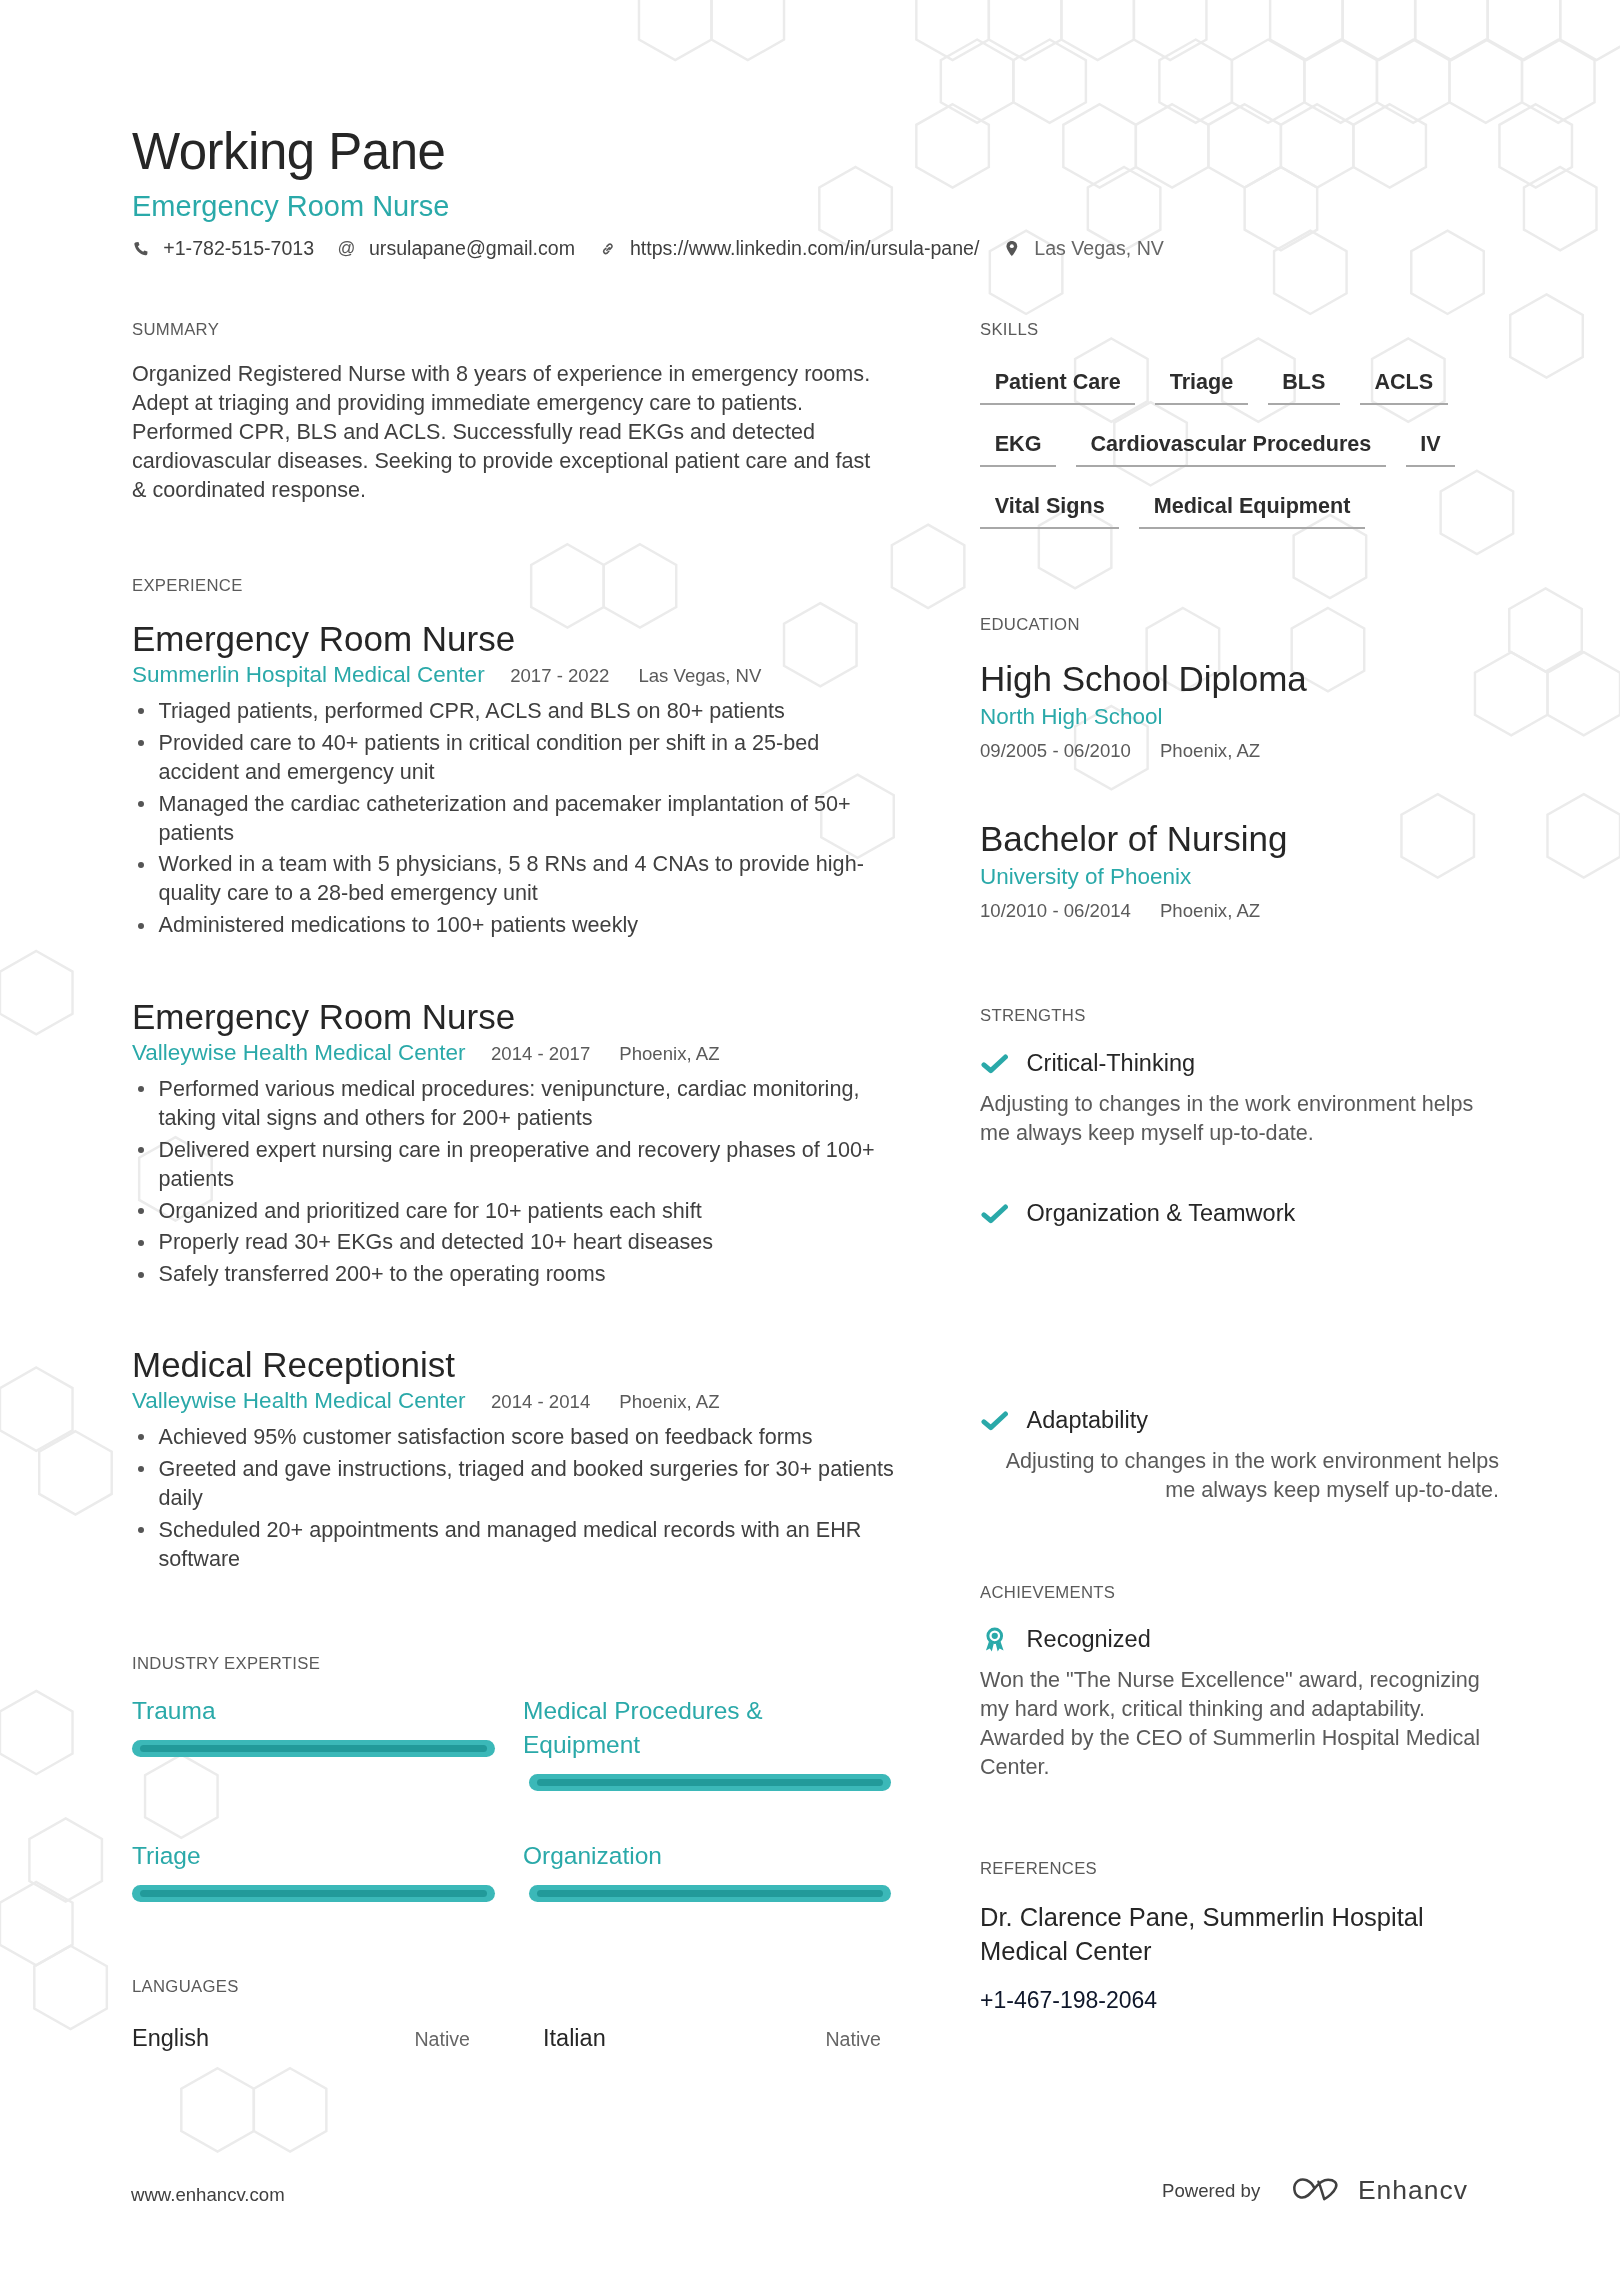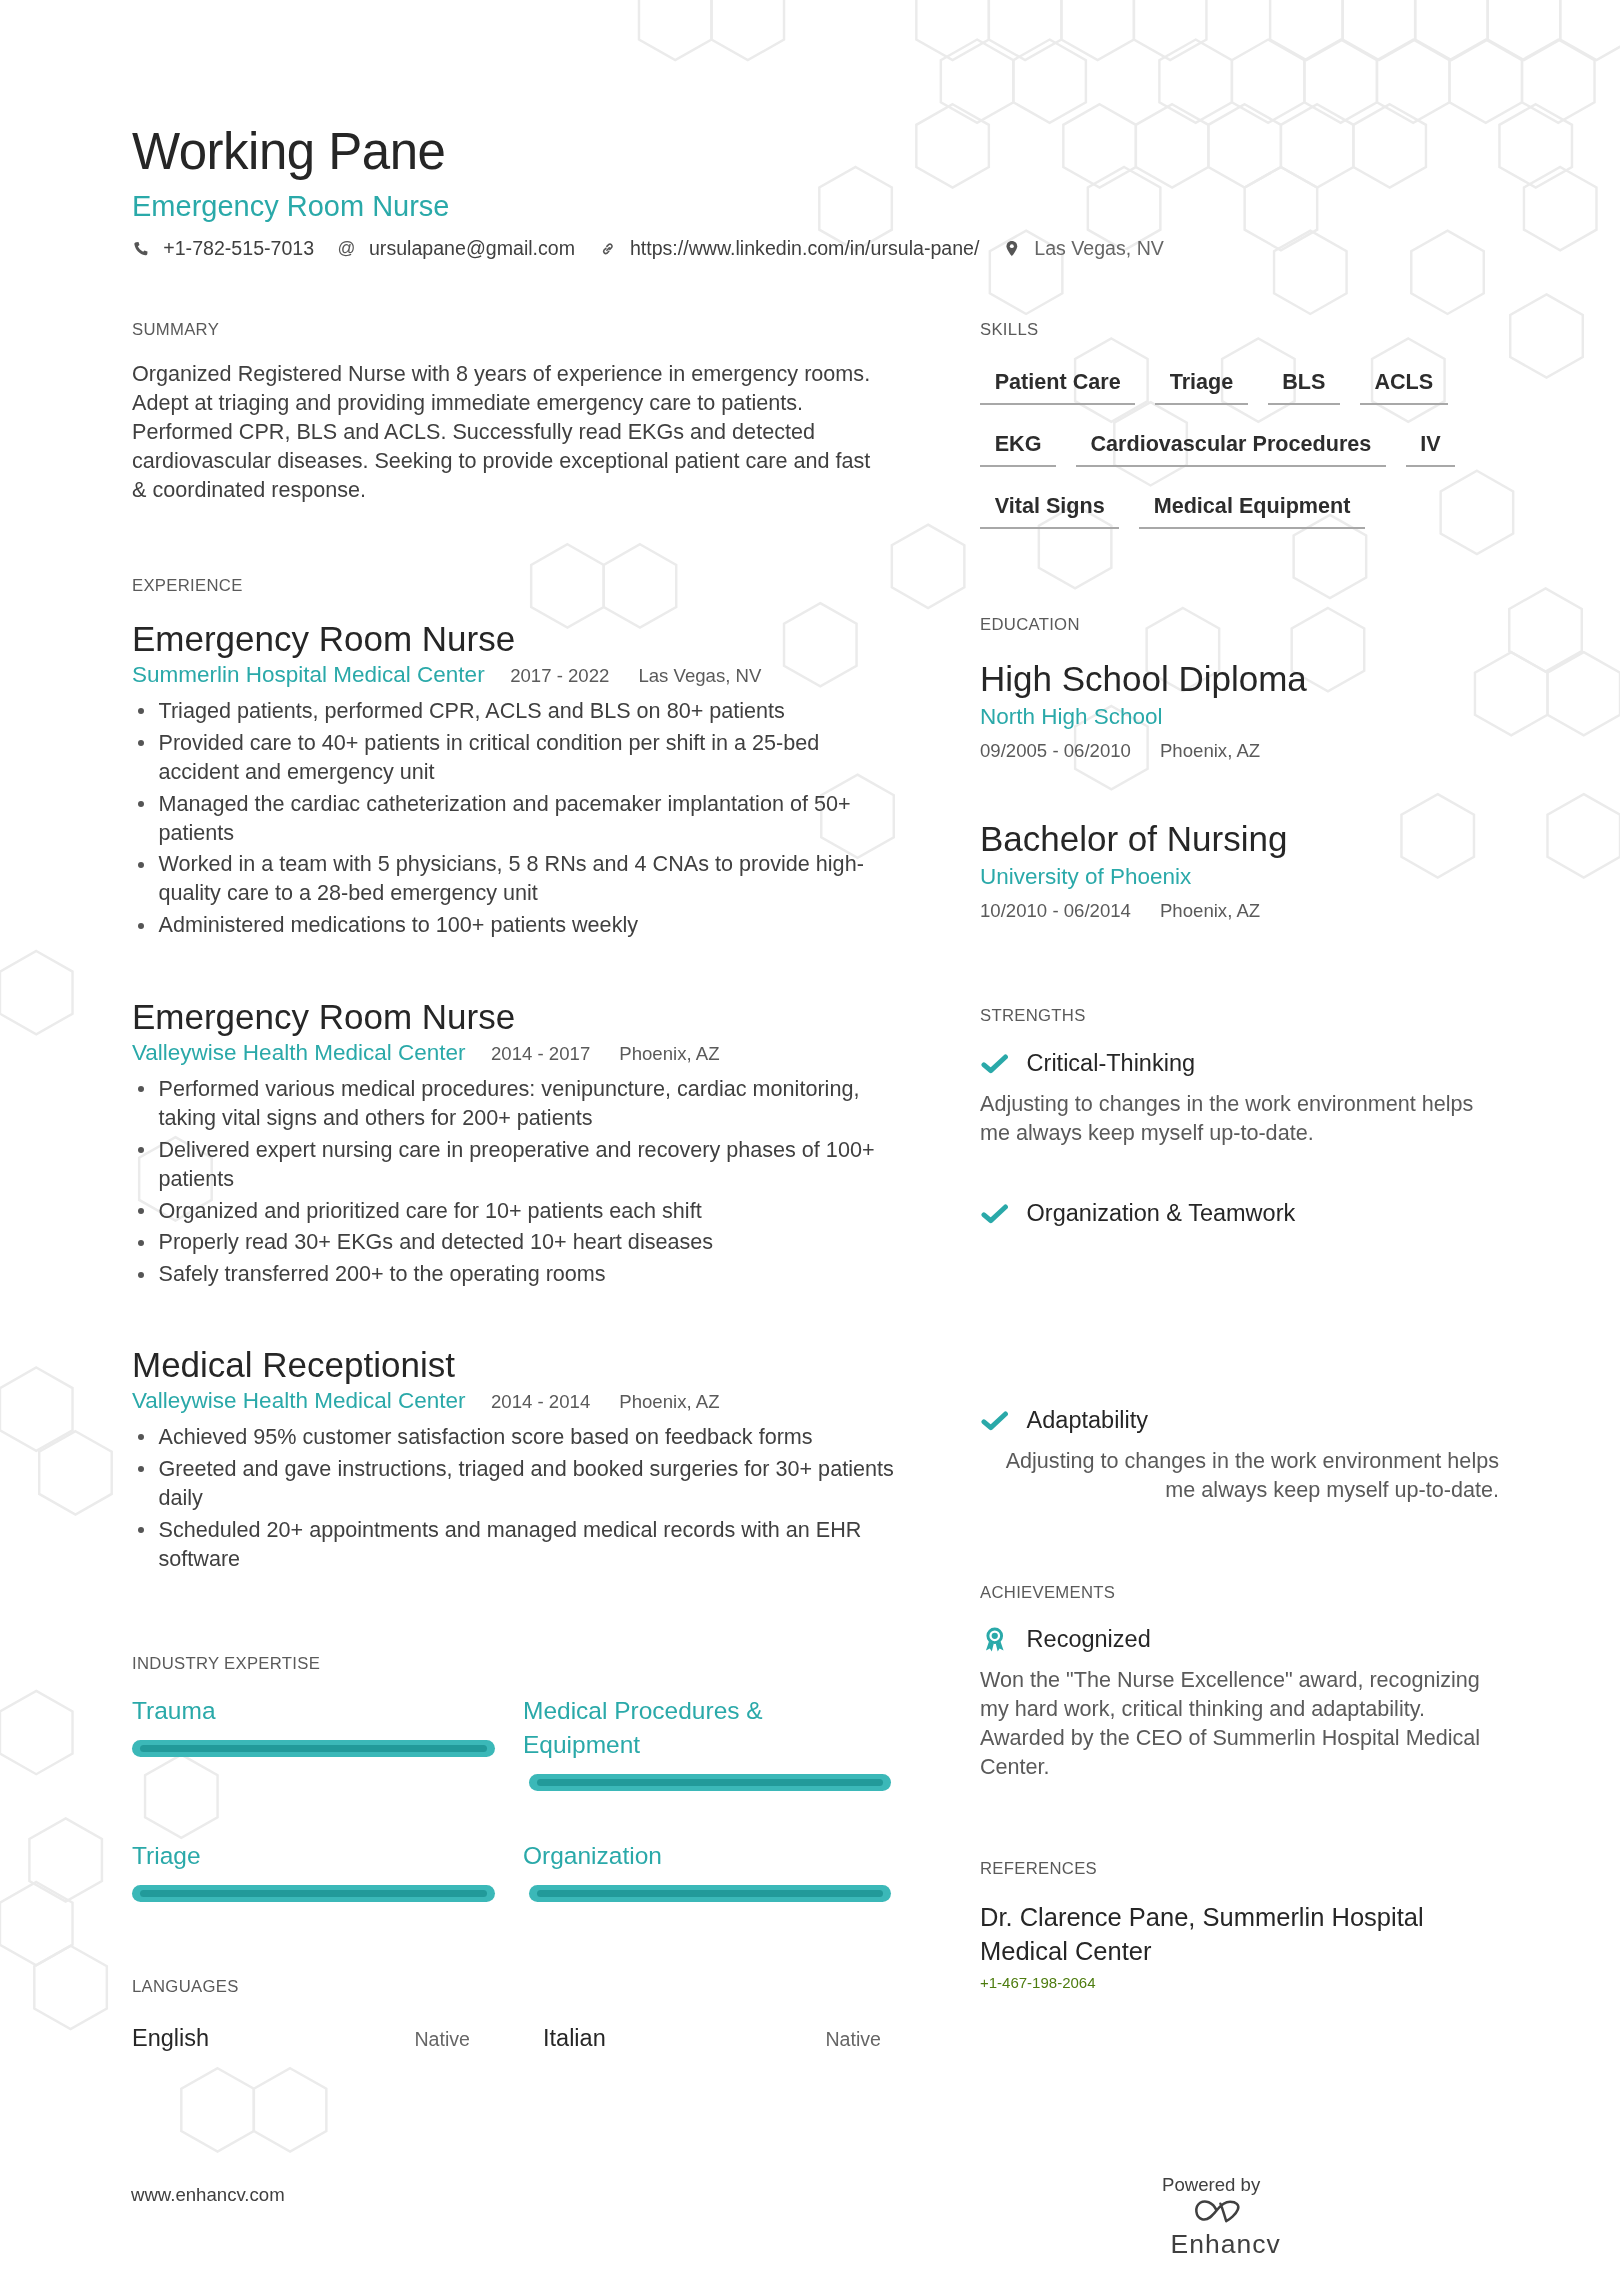--- a/index.html
+++ b/index.html
@@ -66,7 +66,7 @@
   
   .ref { position: absolute; left: 980px; top: 1900px; width: 510px; }
   .ref-name { font-size: 25.5px; line-height: 34px; color: #262626; }
-  .ref-phone { font-size: 15px; color: #4d7c0f; margin-top: 6px; }
+  .ref-phone { font-size: 23px; color: #0f172a; margin-top: 19px; }
 
   
   .footer-left { position: absolute; left: 131px; top: 2184px; font-size: 18.6px; color: #404040; }

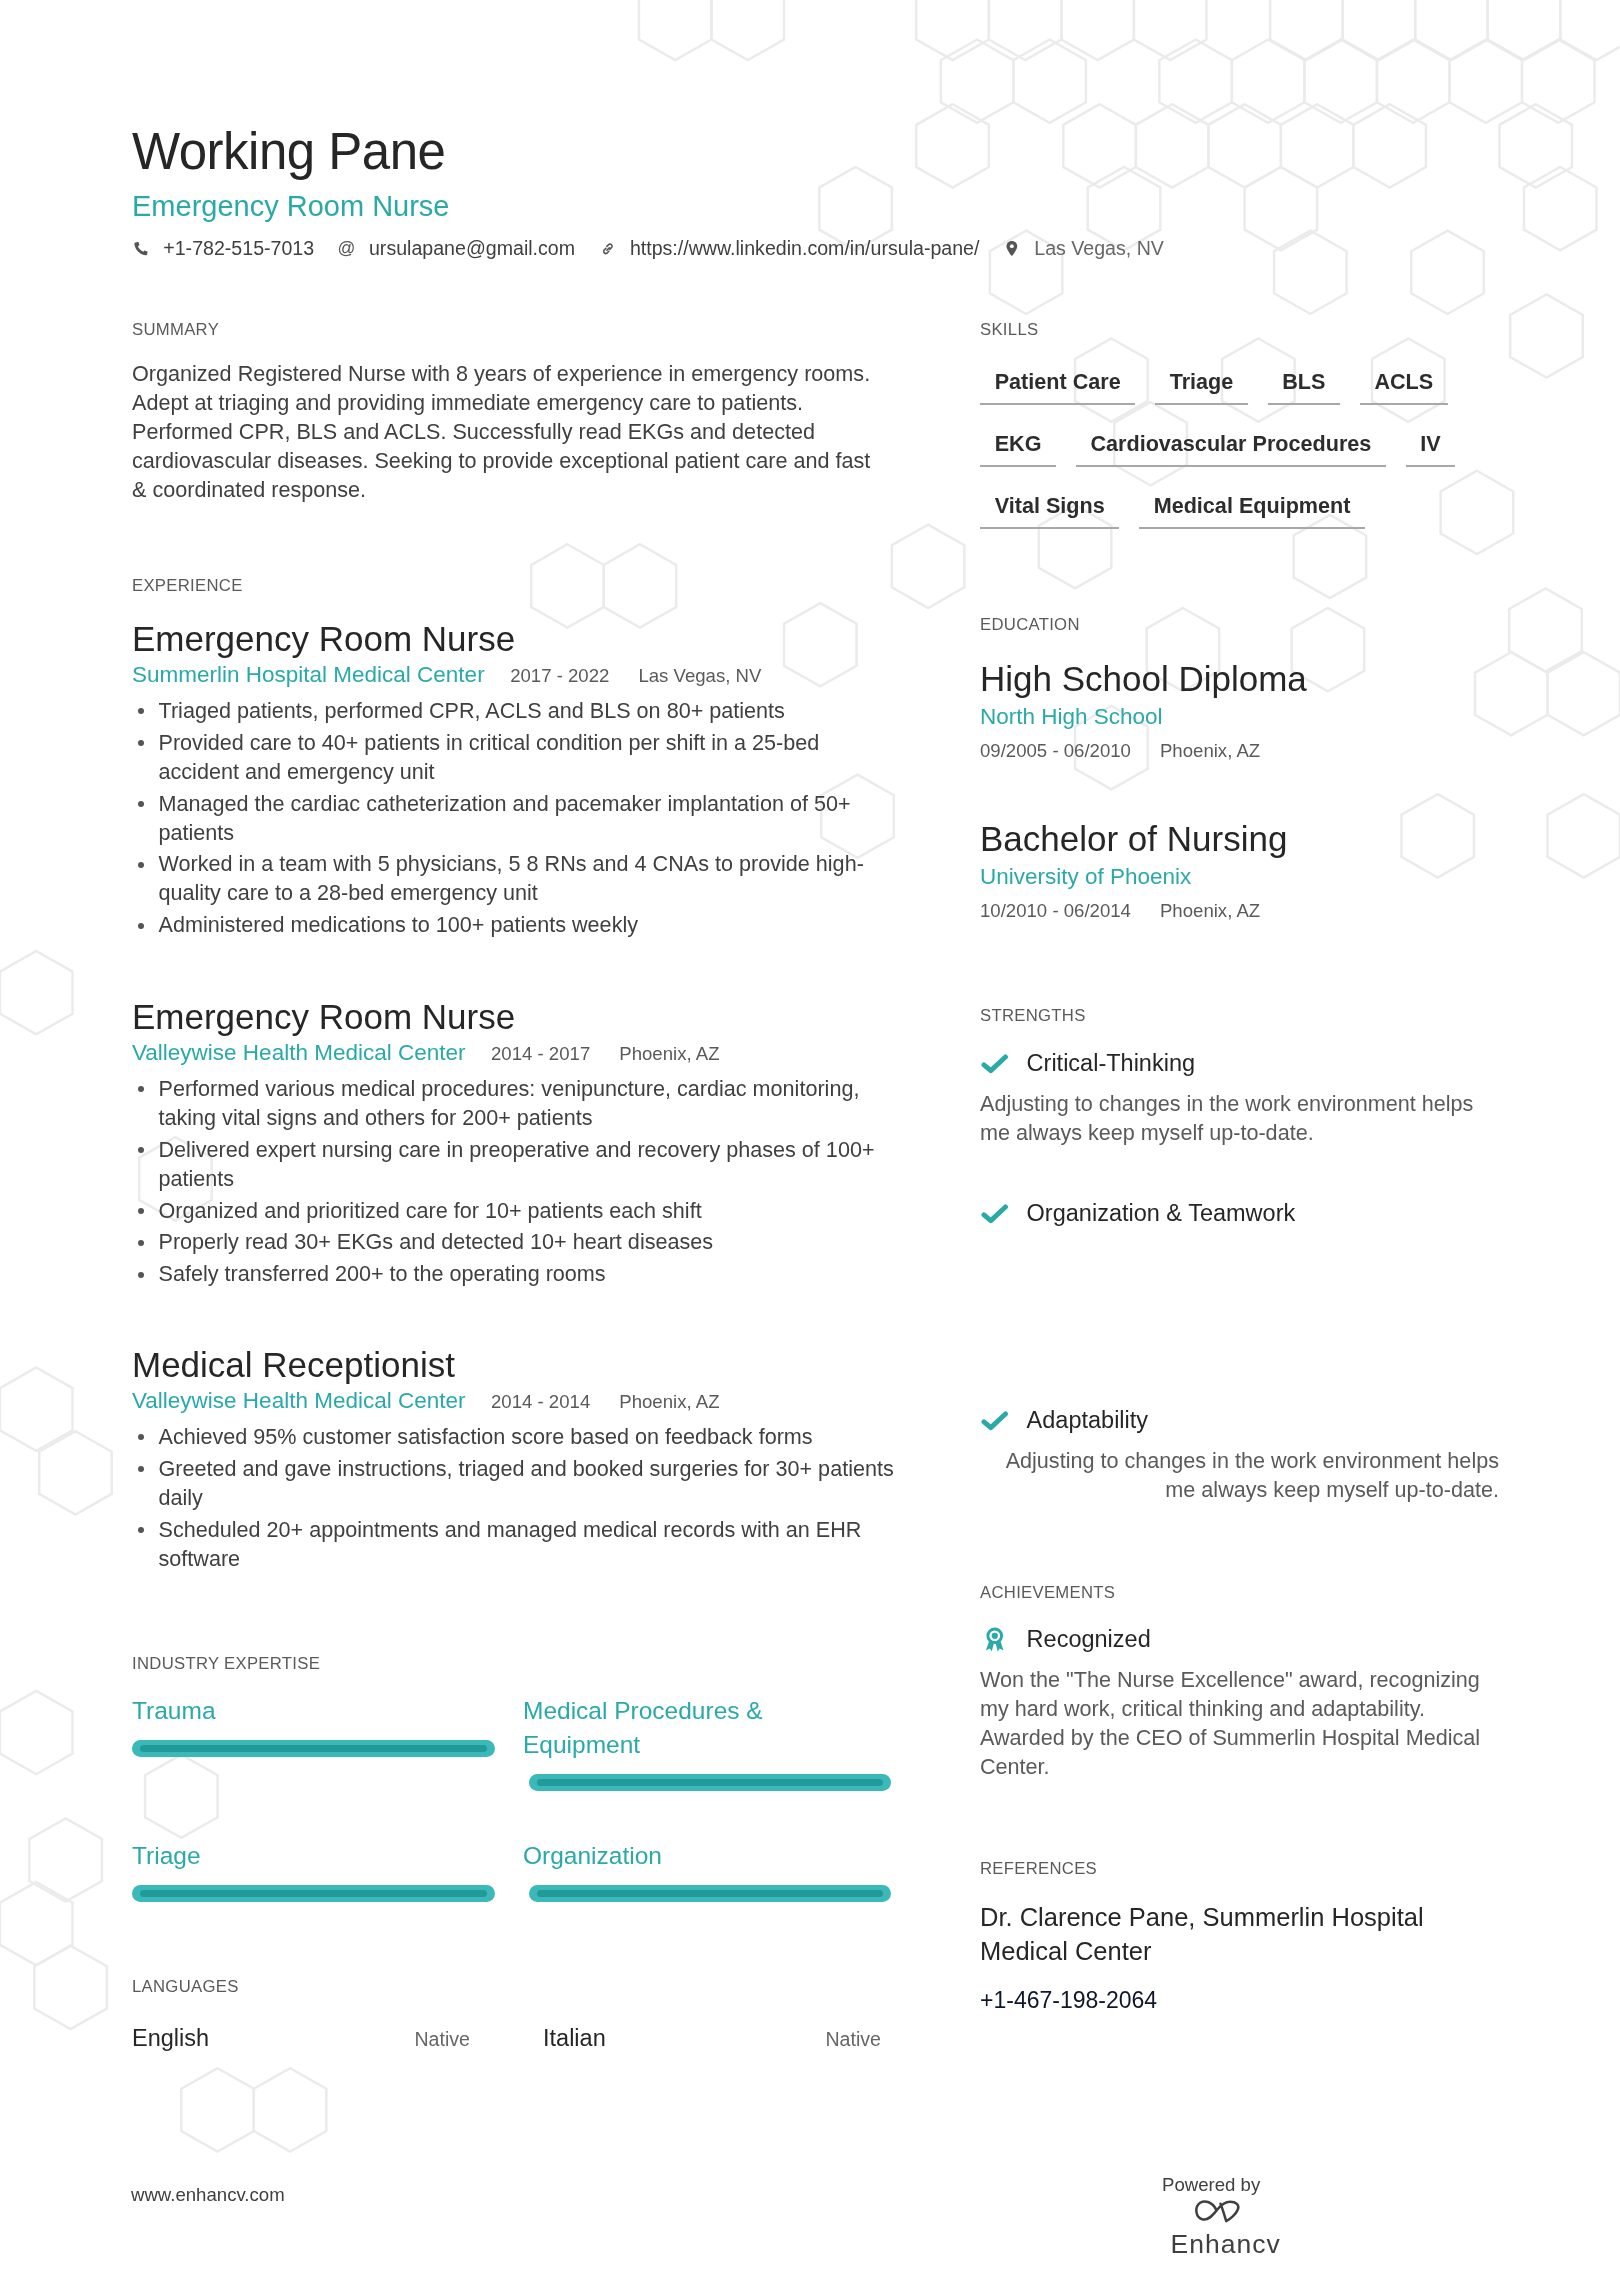--- a/index.html
+++ b/index.html
@@ -70,7 +70,7 @@
 
   
   .footer-left { position: absolute; left: 131px; top: 2184px; font-size: 18.6px; color: #404040; }
-  .footer-right { position: absolute; left: 1162px; top: 2174px; display: flex; align-items: center; flex-direction: column; }
+  .footer-right { position: absolute; left: 1162px; top: 2174px; display: flex; align-items: center; }
   .powered { font-size: 18.6px; color: #404040; margin-right: 29px; }
   .brand-logo { width: 55px; height: 29px; margin-right: 13.7px; }
   .brand-name { font-size: 26.5px; color: #404040; letter-spacing: 1px; }

